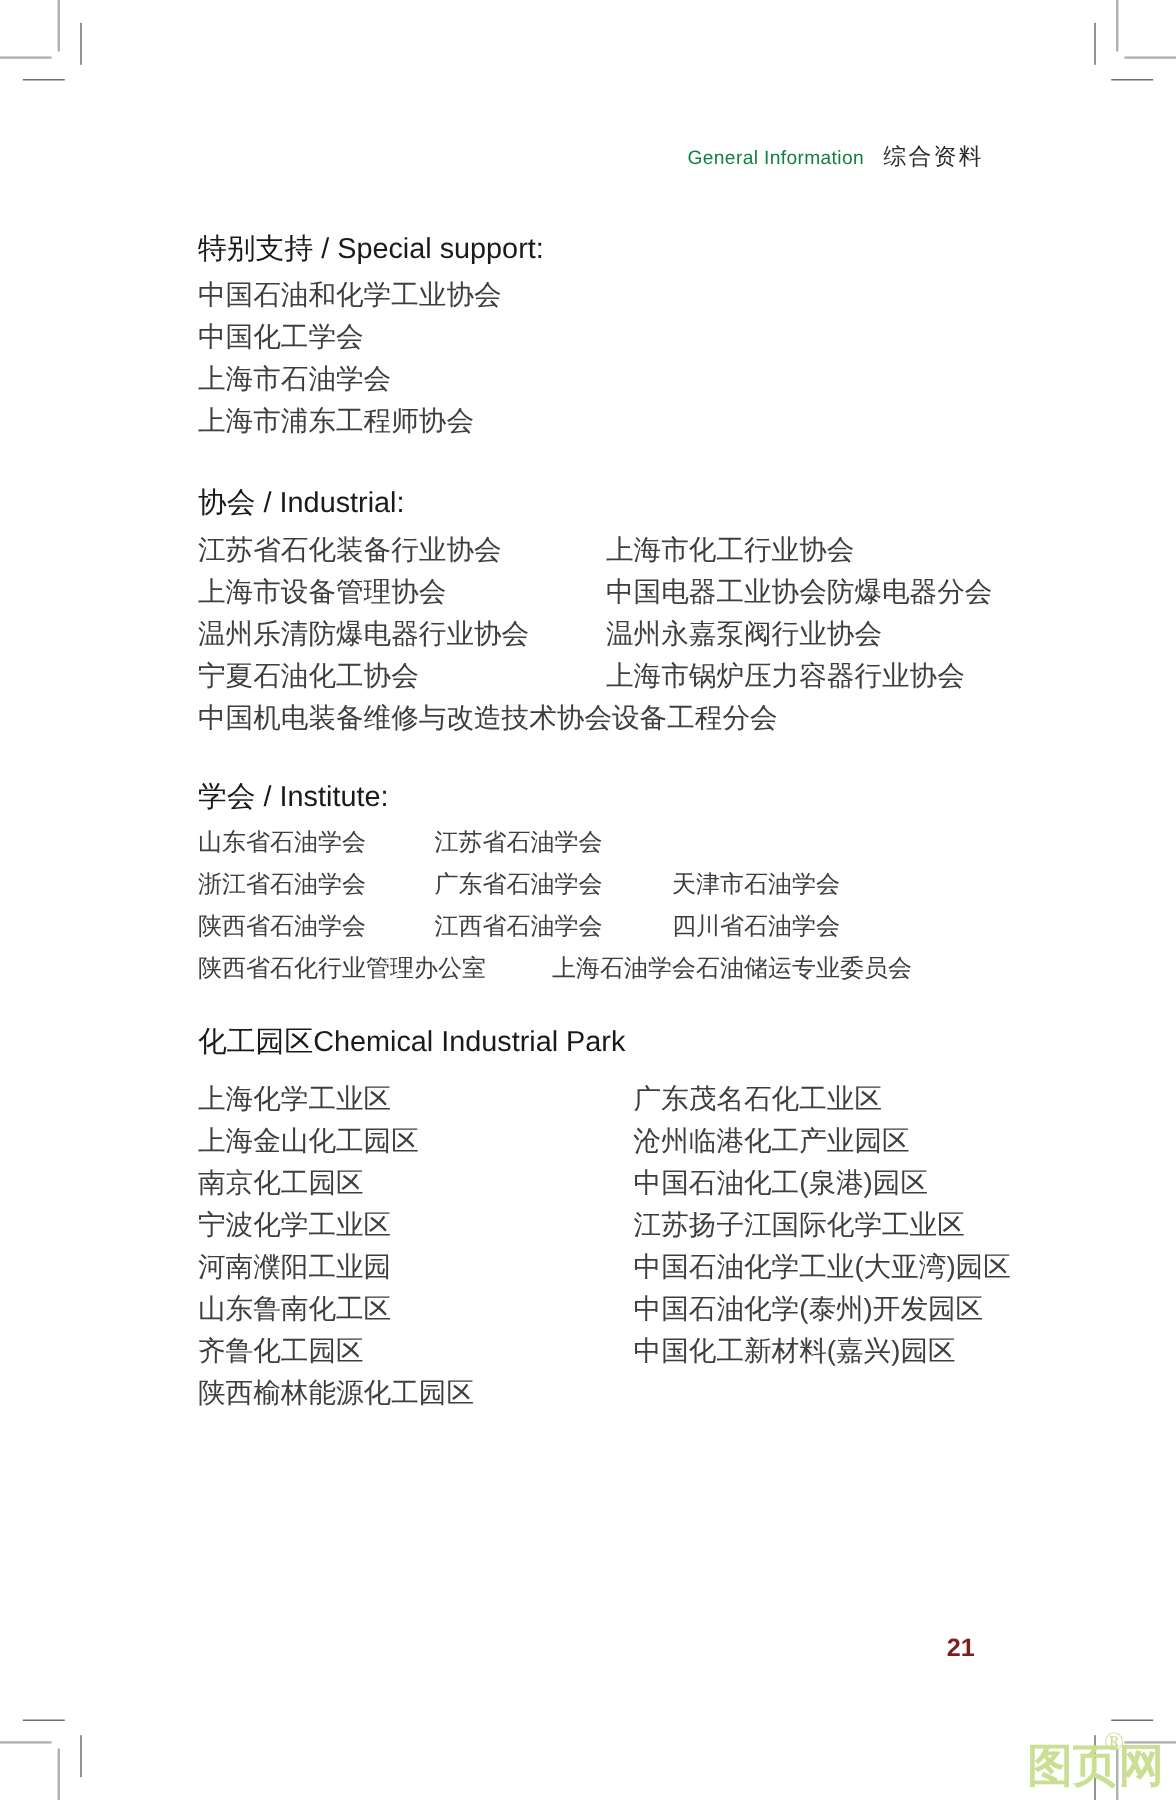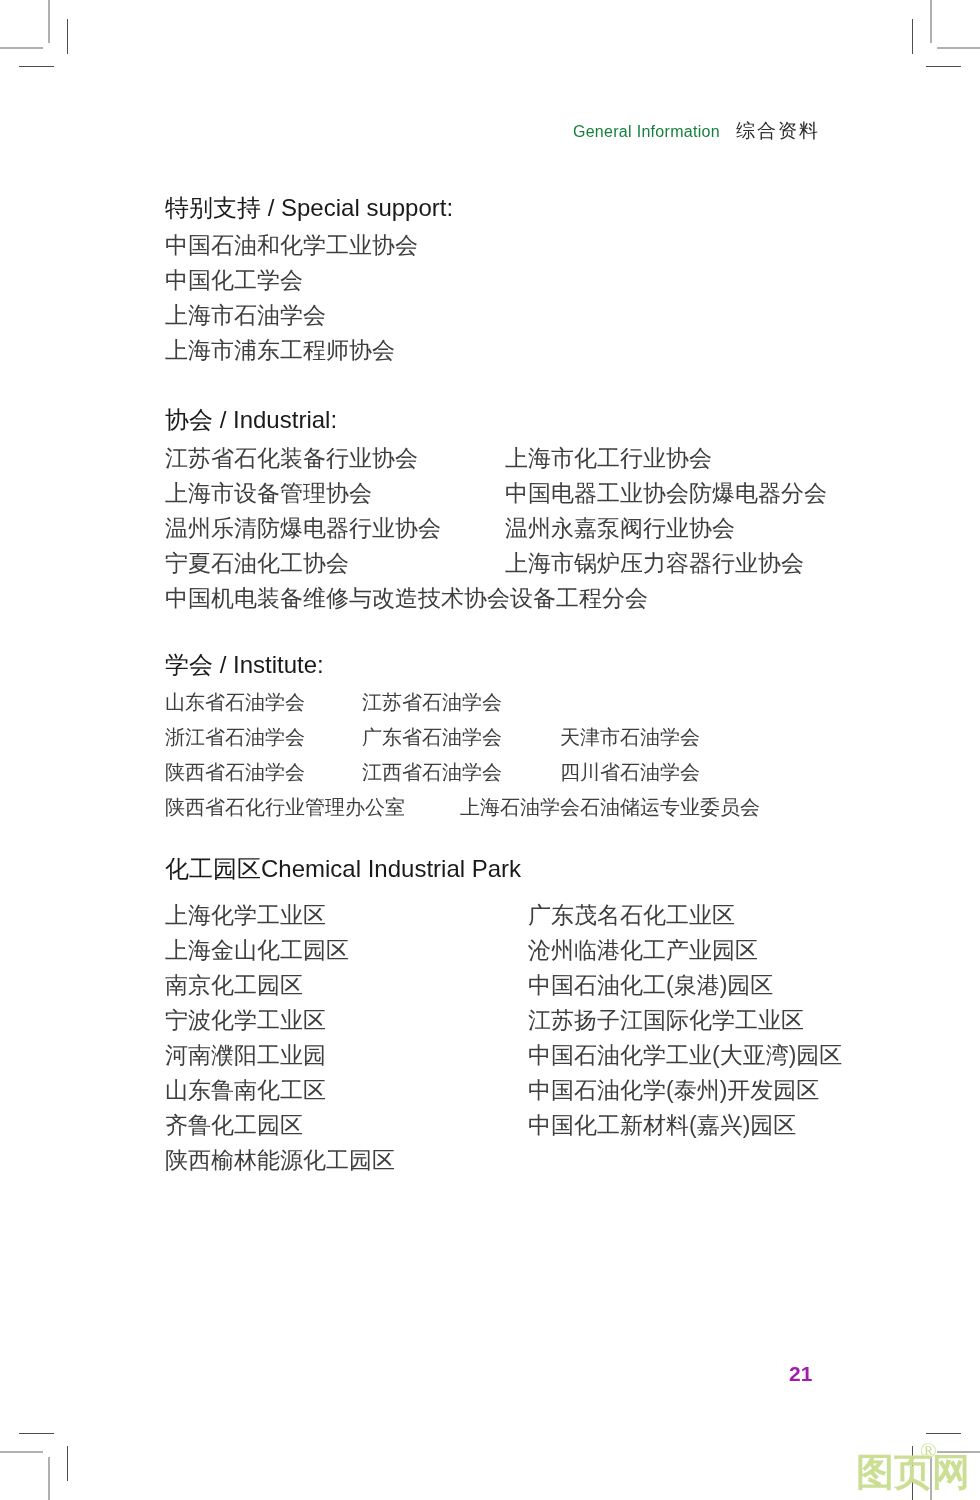--- a/index.html
+++ b/index.html
@@ -26,7 +26,7 @@
   .c3 { left:395px; }
   .inst-row-wide .c2 { left:295px; }
 
-  .pageno { position:absolute; left:789px; top:1362px; font-size:21px; font-weight:700; color:#a21caf; }
+  .pageno { position:absolute; left:789px; top:1362px; font-size:21px; font-weight:700; color:#7f1d1d; }
 
   .watermark { position:absolute; left:856px; top:1450px; font-size:38px; font-weight:700; line-height:1.2; letter-spacing:0; white-space:nowrap; }
   .watermark .reg { position:absolute; left:64px; top:-12px; font-size:22px; font-weight:400; }

